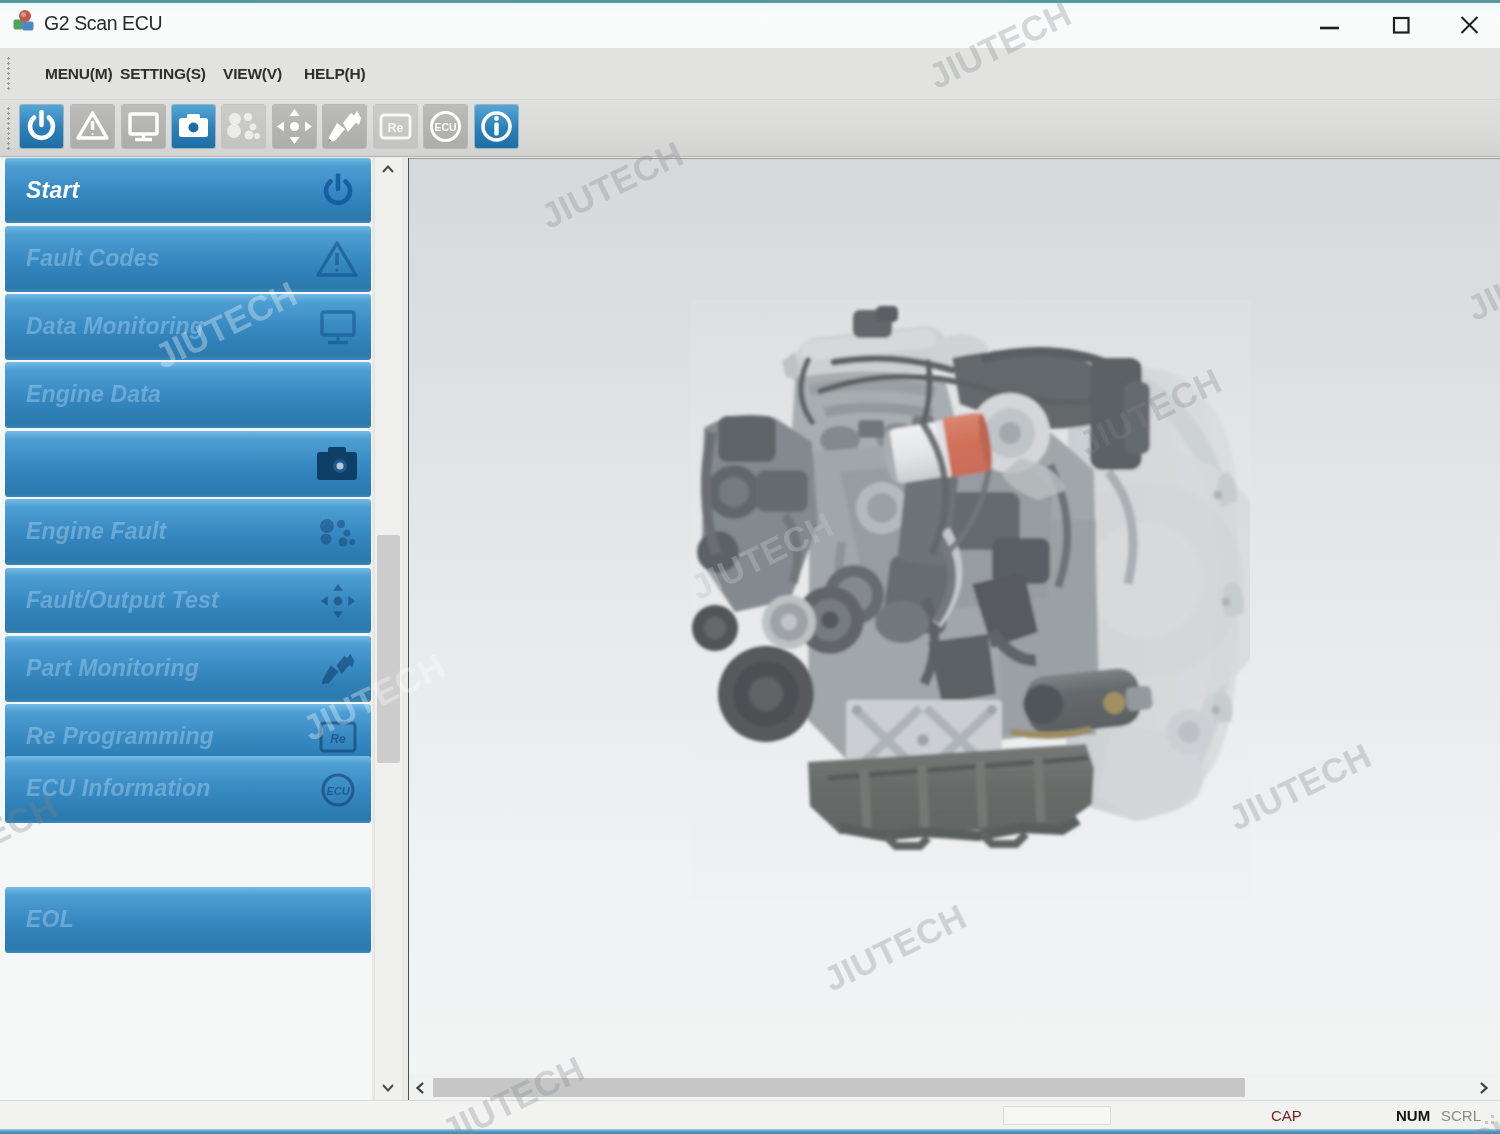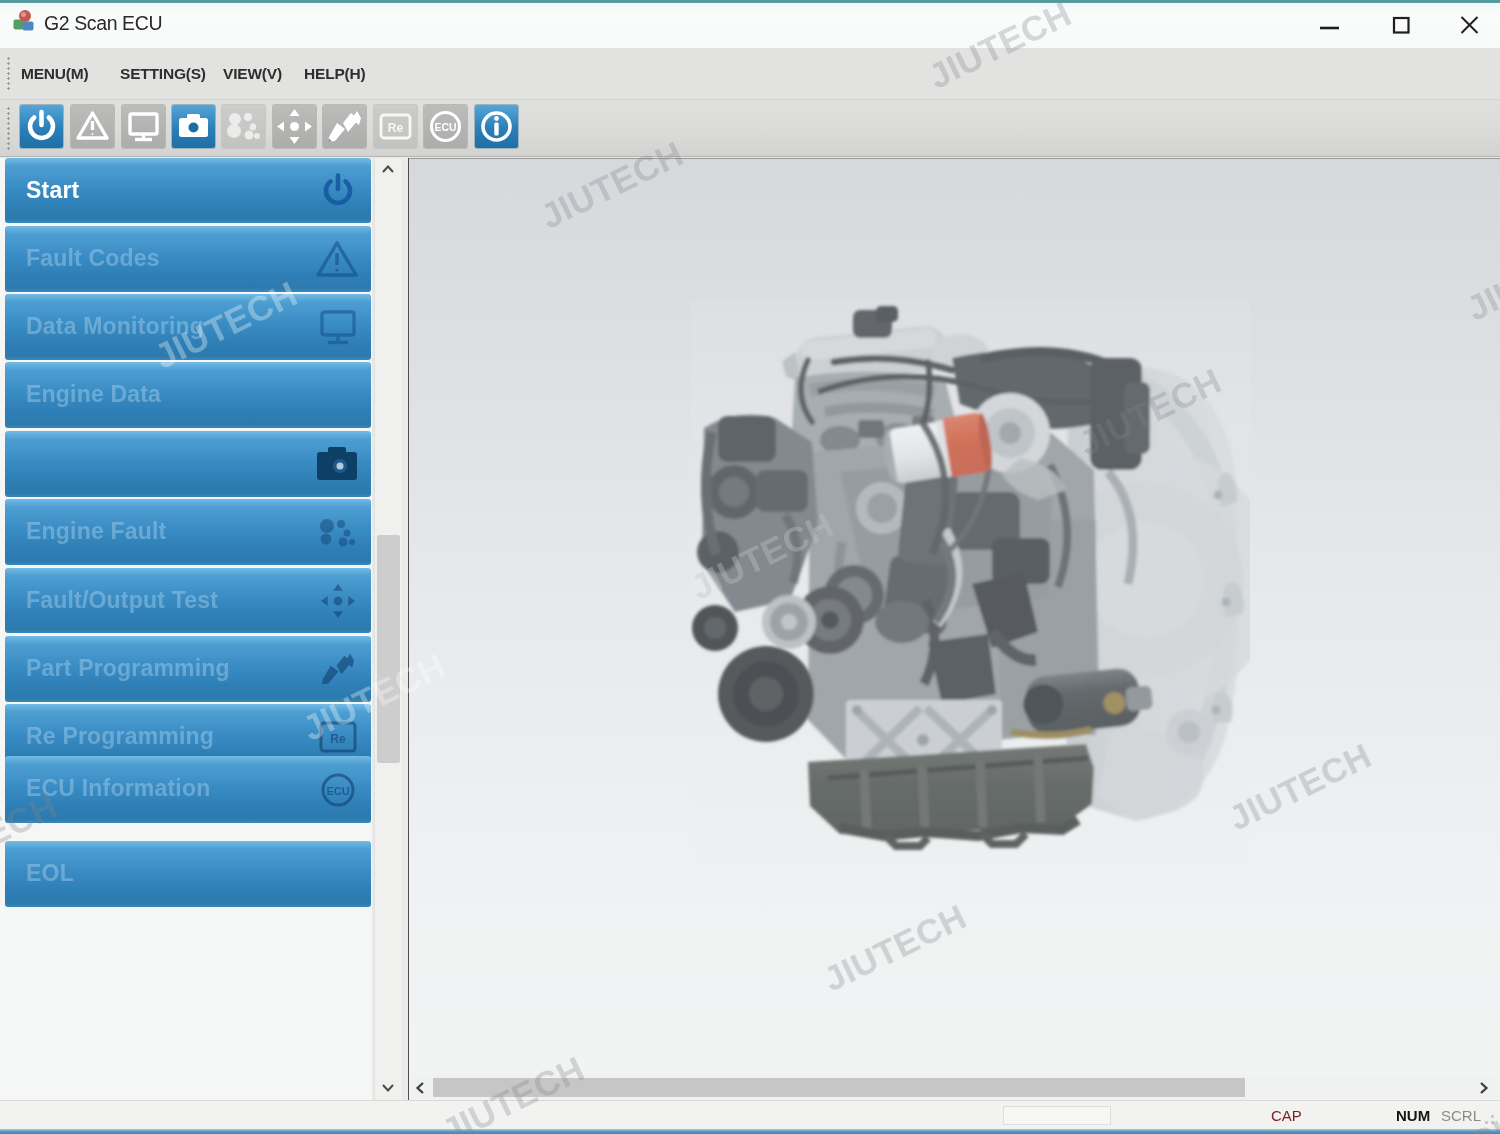--- a/index.html
+++ b/index.html
@@ -83,7 +83,7 @@
 
   <div id="menubar" class="abs"></div>
   <div class="grip abs" style="left:6px;top:56px;height:36px"></div>
-  <div class="menuitem abs" style="left:21px">MENU(M)</div>
+  <div class="menuitem abs" style="left:45px">MENU(M)</div>
   <div class="menuitem abs" style="left:120px">SETTING(S)</div>
   <div class="menuitem abs" style="left:223px">VIEW(V)</div>
   <div class="menuitem abs" style="left:304px">HELP(H)</div>

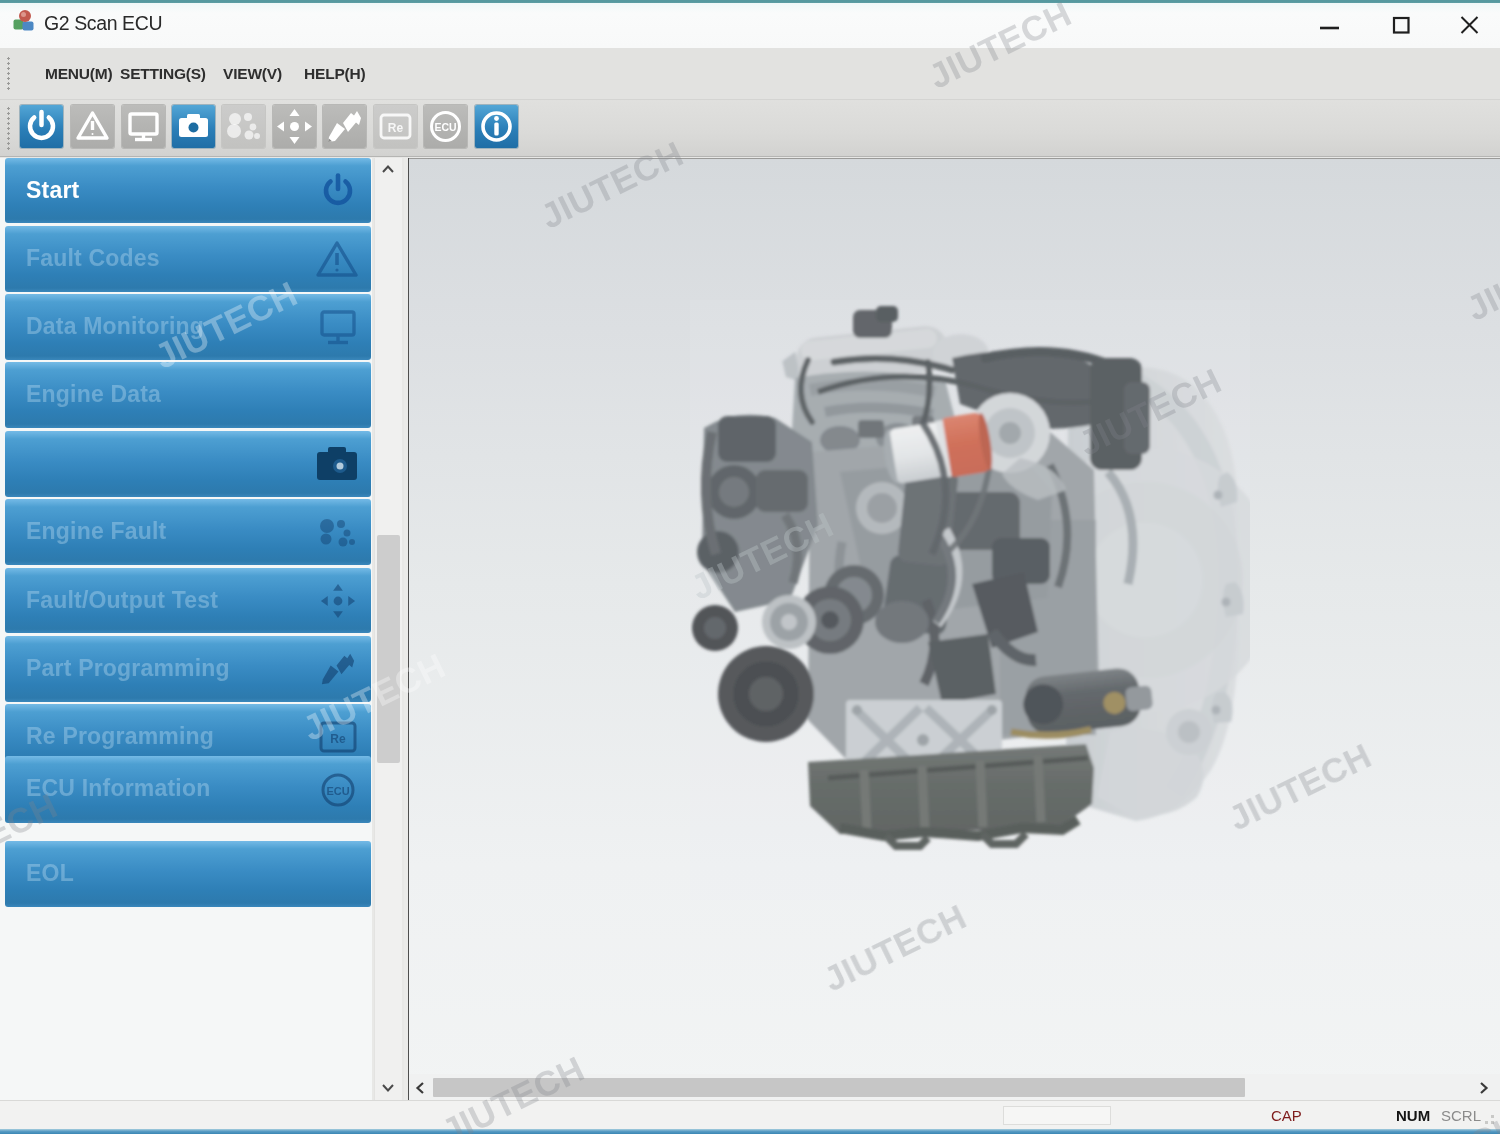--- a/index.html
+++ b/index.html
@@ -28,7 +28,7 @@
 
 #sidebar { left:0; top:158px; width:372px; height:942px; background:#f5f7f7; }
 .sbtn { left:5px; width:366px; height:65px; border-radius:3px;
-  background:linear-gradient(180deg,#74bae6 0%,#4d9fd2 12%,#3a8cc4 45%,#2e7fb6 75%,#2d7aad 94%,#3a87bb 100%); }
+  background:linear-gradient(180deg,#74bae6 0%,#4d9fd2 12%,#3a8cc4 45%,#2e7fb6 75%,#2d7aad 94%,#3a87bb 100%);font-style:italic; }
 .sbtn .lbl { position:absolute; left:21px; top:0; height:65px; display:flex; align-items:center; font-size:23px; font-weight:bold; color:#ffffff; letter-spacing:0.2px; }
 .sbtn.dis .lbl { color:rgba(208,234,250,0.33); }
 .sicon { position:absolute; right:12px; top:50%; transform:translateY(-50%); }

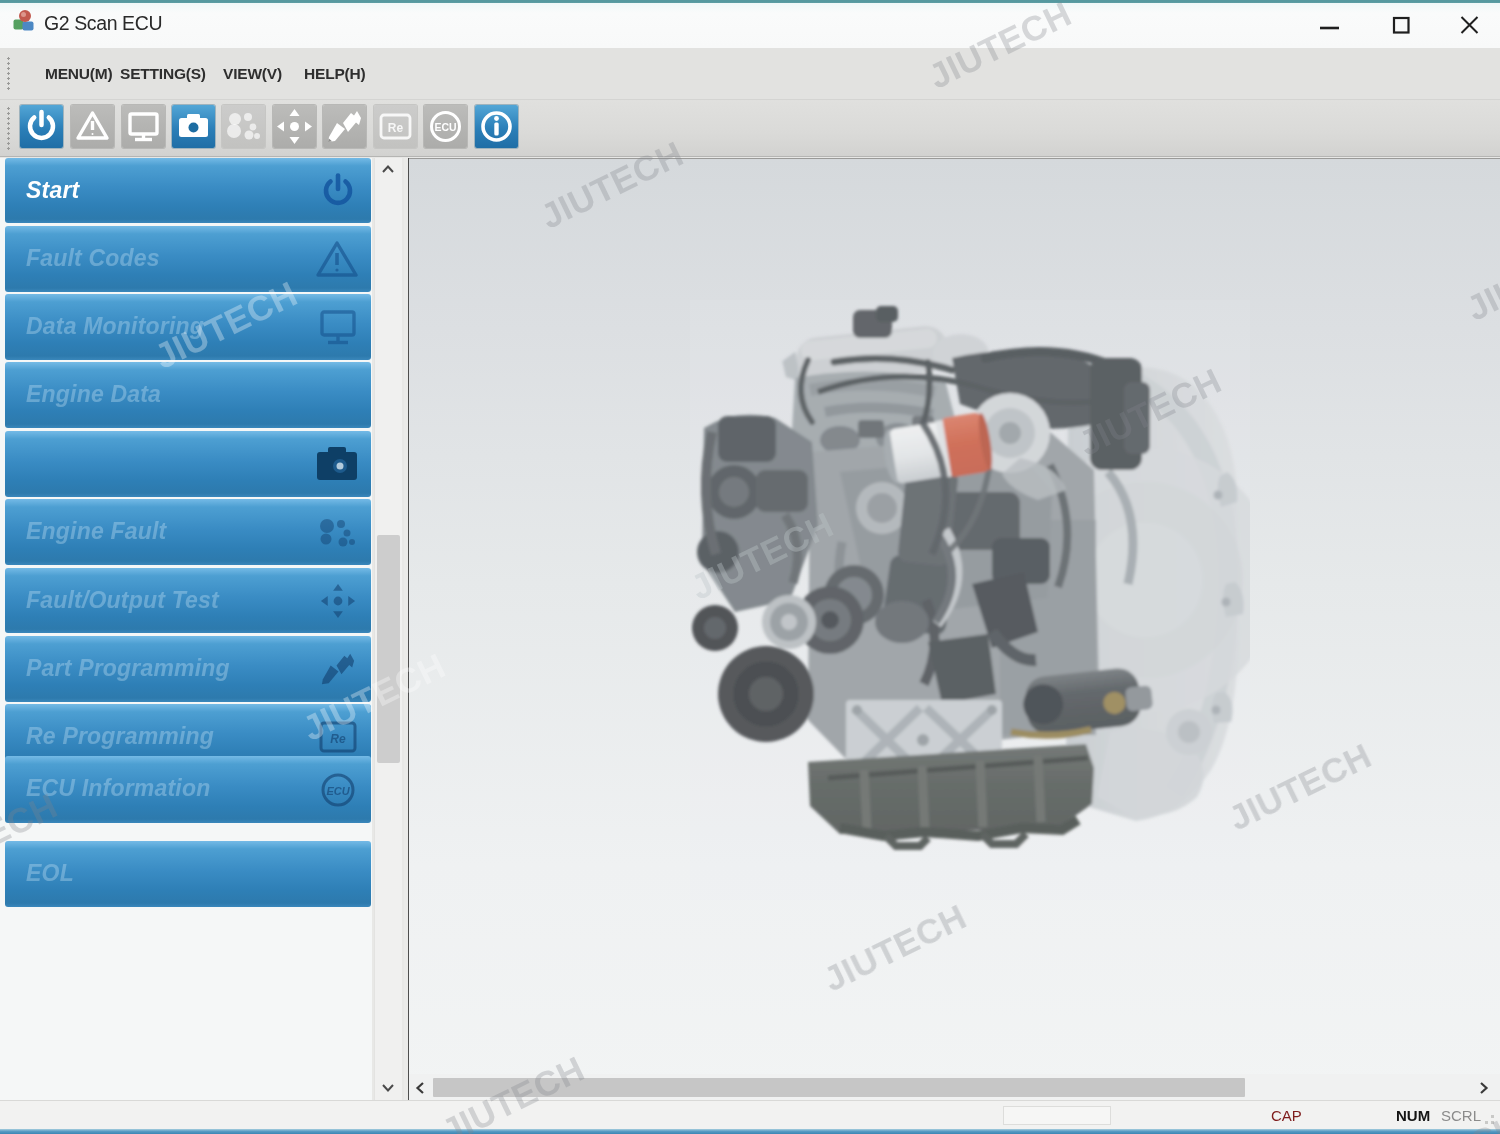--- a/index.html
+++ b/index.html
@@ -223,7 +223,7 @@
     </svg>
   </div>
   <div class="sbtn dis abs" style="top:636px;height:66px">
-      <span class="lbl">Part Programming</span>
+      <span class="lbl">Part Monitoring</span>
     <svg class="sicon" width="42" height="42" viewBox="0 0 43 43" fill="#123f6e" opacity="0.6">
       <path d="M 20 18 L 28 8 L 31 10.5 L 34 6 L 38 13 L 36 20 L 33 17.5 L 25 27 Z"></path>
       <path d="M 6 32 L 14 18 L 22 24 L 12 36 L 5 37 Z"></path>

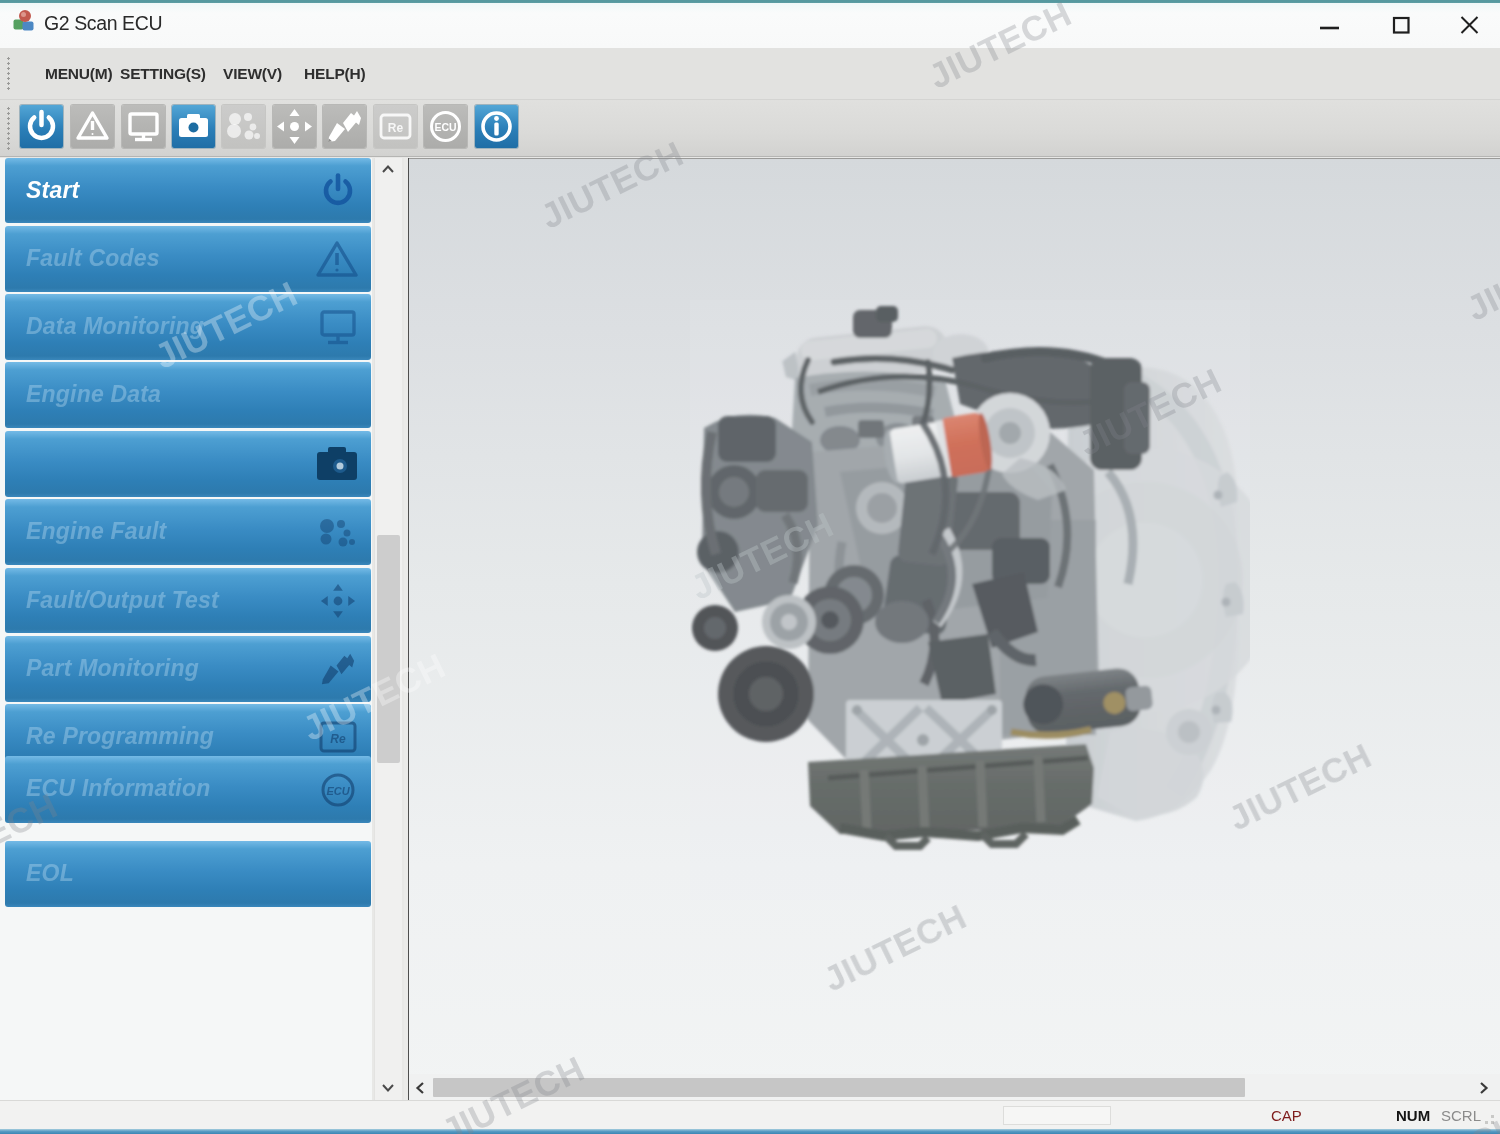--- a/index.html
+++ b/index.html
@@ -243,7 +243,7 @@
       <text x="21" y="25.5" font-size="11" font-weight="bold" fill="#123f6e" text-anchor="middle" font-family="Liberation Sans">ECU</text>
     </svg>
   </div>
-  <div class="sbtn dis abs" style="top:841px;height:66px">
+  <div class="sbtn dis abs" style="top:887px;height:66px">
       <span class="lbl">EOL</span>
     </div>
 

